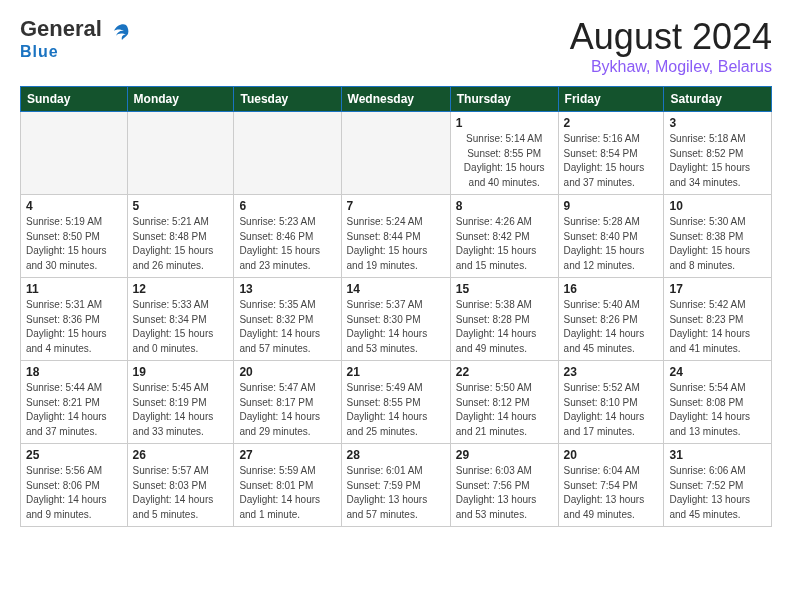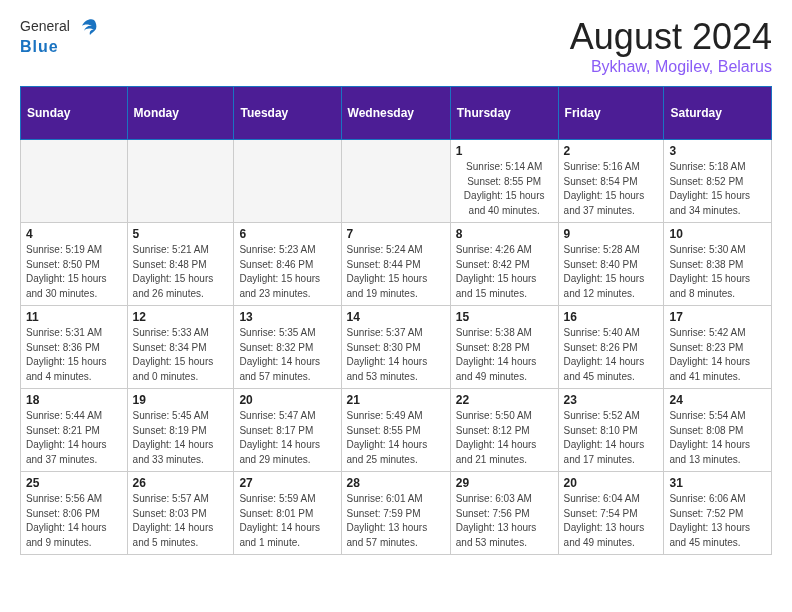--- a/index.html
+++ b/index.html
@@ -95,7 +95,7 @@
     <div class="logo">
       <div class="logo-row">
         <div>
-          <span style="font-size:14px;font-weight:normal;color:#333;">General</span>
+          <span style="font-size:22px;font-weight:bold;color:#333;">General</span>
           <svg style="display:inline-block;vertical-align:middle;margin-left:2px;" width="22" height="22" viewBox="0 0 22 22">
             <path d="M18 4 C14 2, 8 5, 6 10 C8 8, 13 8, 16 10 C13 9, 9 11, 8 15 C10 12, 15 12, 18 14 C15 13, 13 16, 14 19 C15 17, 18 16, 20 13 C21 10, 20 6, 18 4Z" fill="#1a73c1"></path>
           </svg>

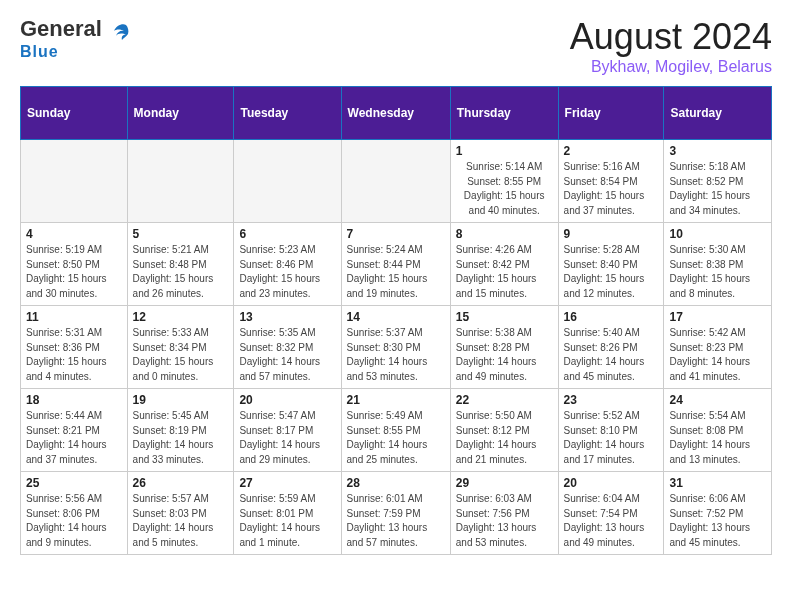--- a/index.html
+++ b/index.html
@@ -48,10 +48,10 @@
       font-size: 10.5px;
     }
     .calendar thead th {
-      background-color: #4c1d95;
+      background-color: #14532d;
       color: #fff;
       text-align: left;
-      padding: 19px 6px;
+      padding: 5px 6px;
       font-size: 12px;
       font-weight: bold;
       border: 1px solid #1a73c1;

